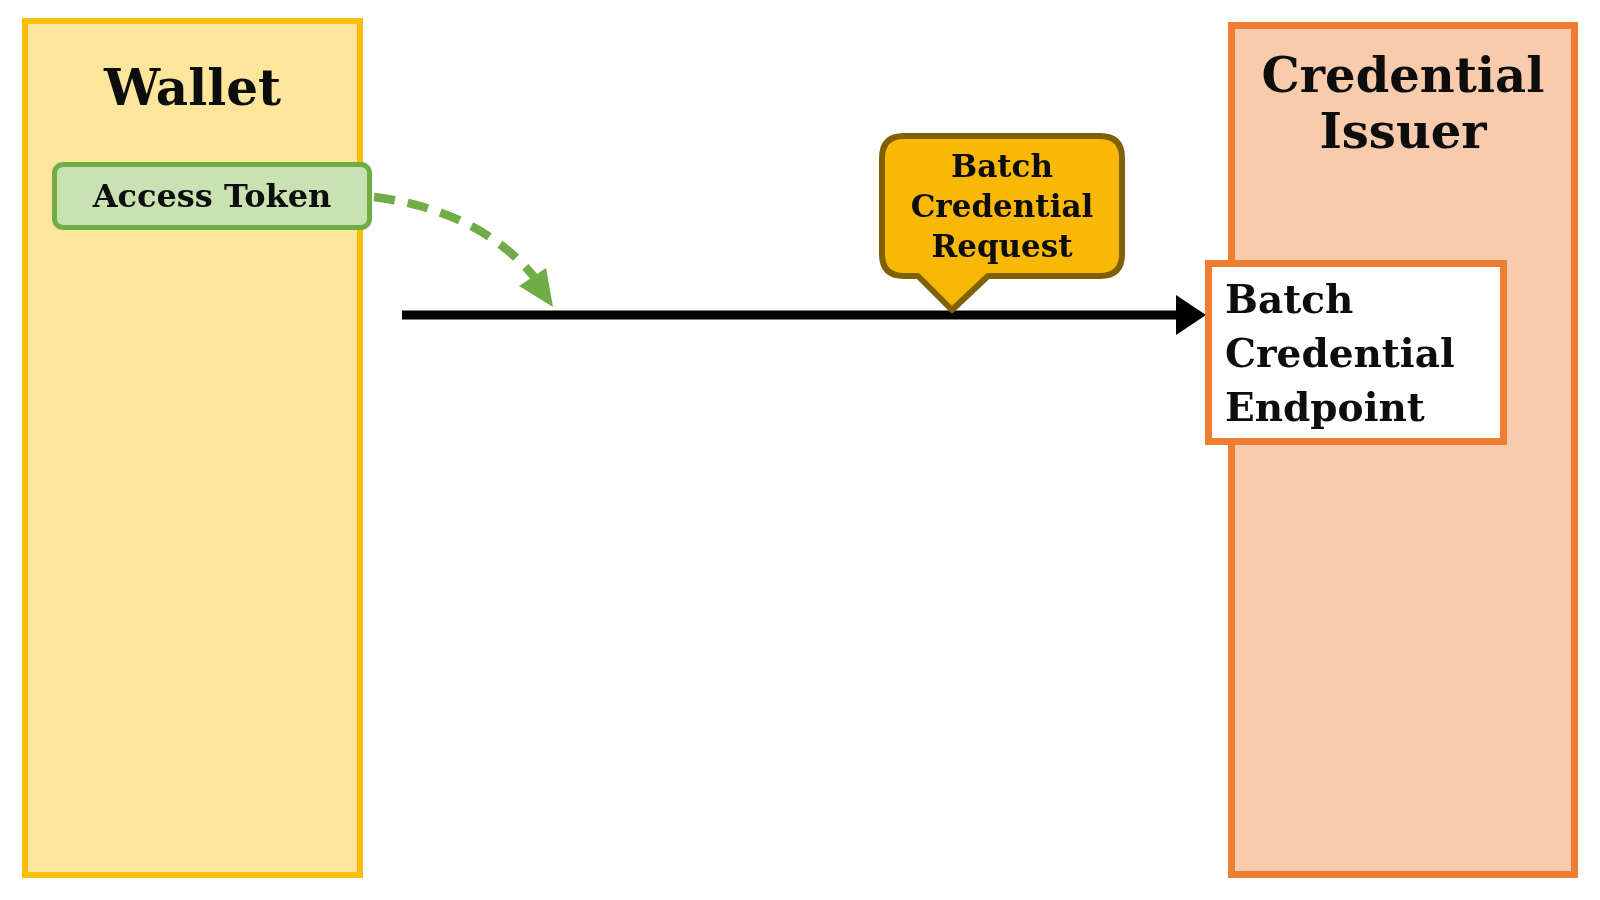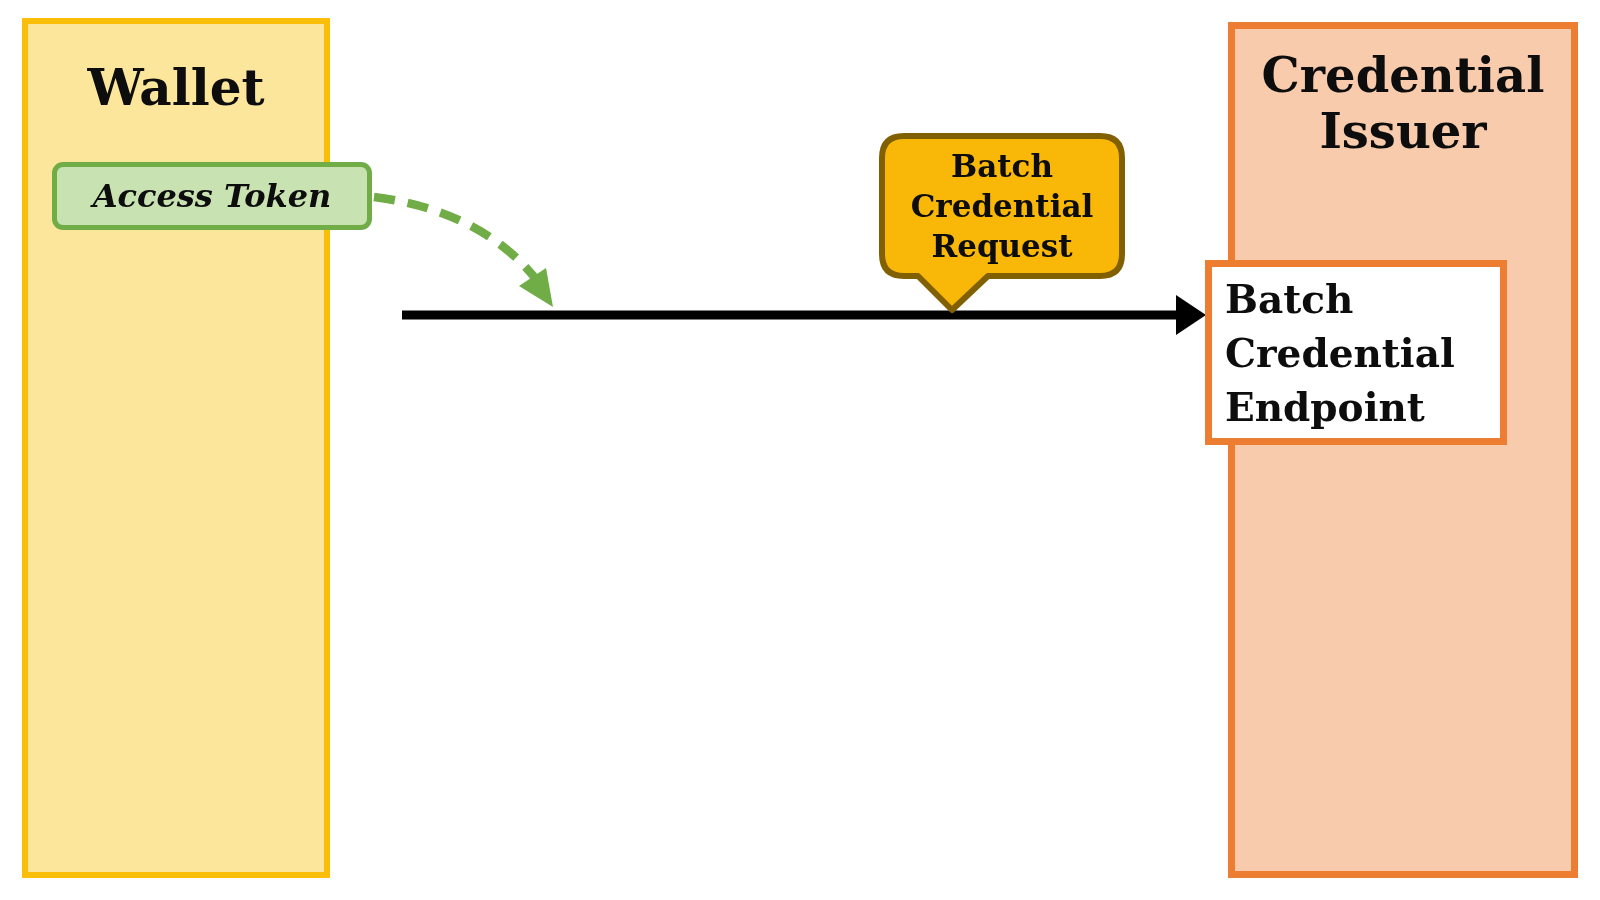--- a/index.html
+++ b/index.html
@@ -21,7 +21,7 @@
 
   .wallet-box {
     left: 22px; top: 18px;
-    width: 308px; height: 860px;
+    width: 341px; height: 860px;
     background: #FCE69C;
     border: 6px solid #FBBE08;
     z-index: 1;

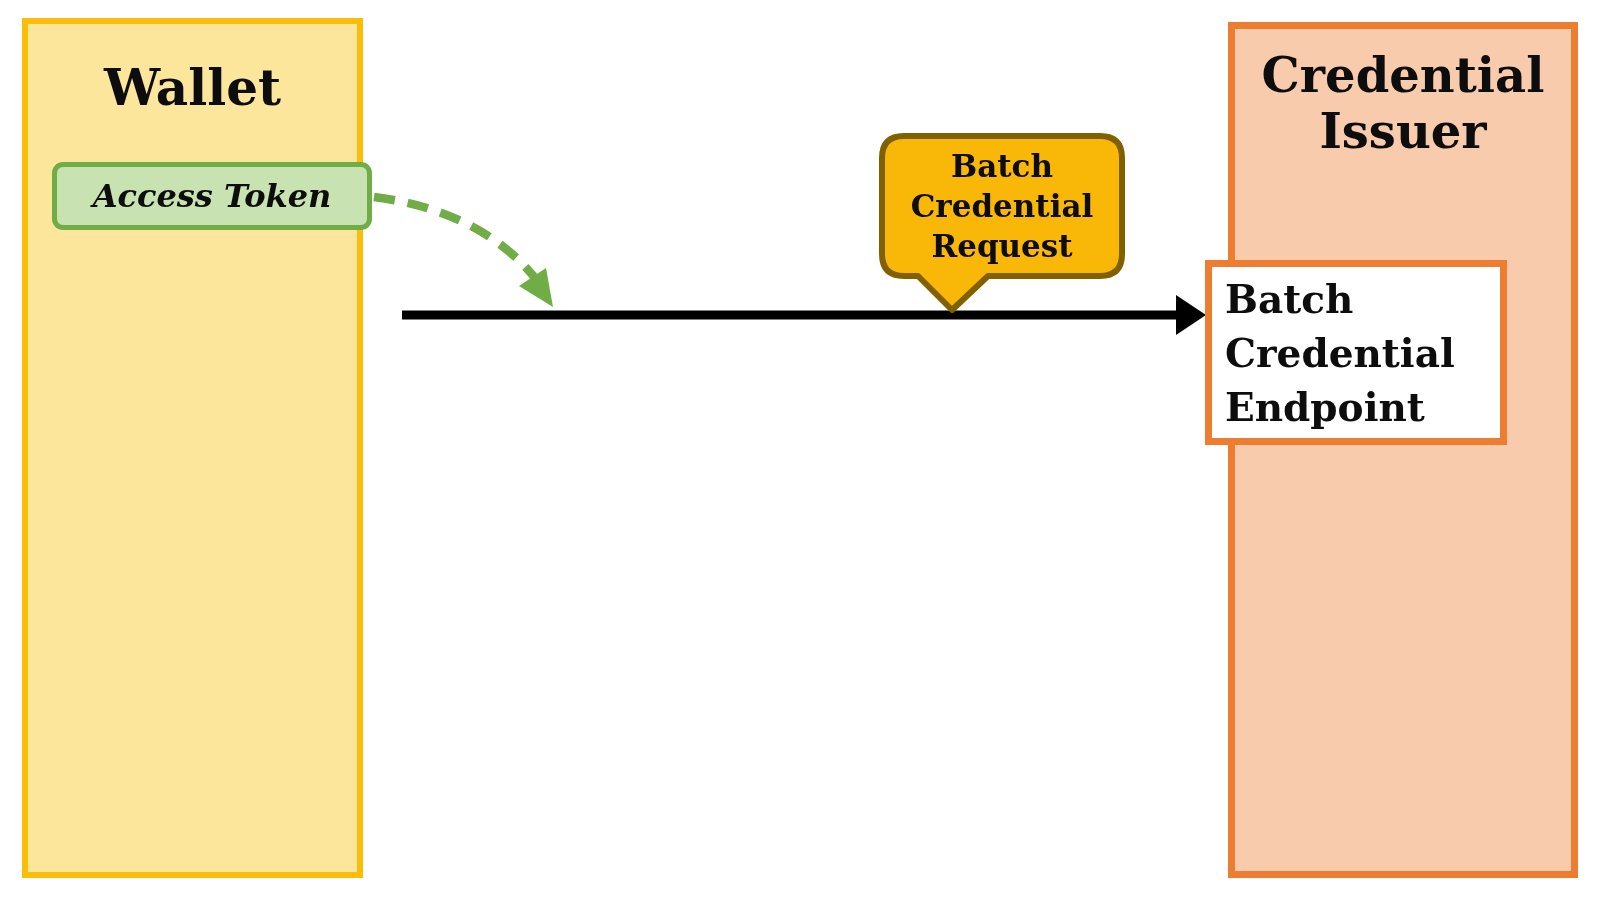--- a/index.html
+++ b/index.html
@@ -49,7 +49,6 @@
     font-weight: bold;
     font-size: 32px;
     line-height: 32px;
-    font-style: italic;
   }
 
   .issuer-box {

